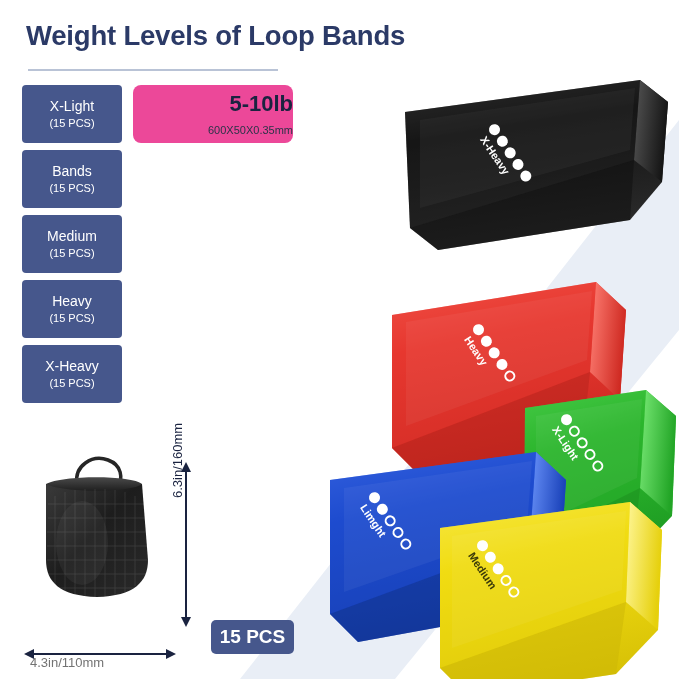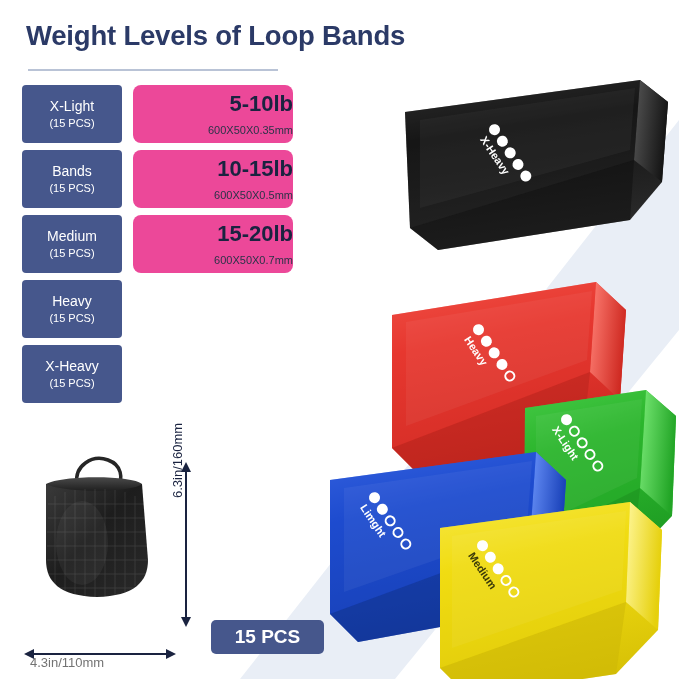--- a/index.html
+++ b/index.html
@@ -198,10 +198,6 @@
       <div class="spec-level">
         <span class="lvl-name">Bands</span>
         <span class="lvl-pcs">(15 PCS)</span>
-      </div>
-      <div class="spec-val">
-        <span class="weight">10-15lb</span>
-        <span class="dims">600X50X0.5mm</span>
       </div>
     </div>
 

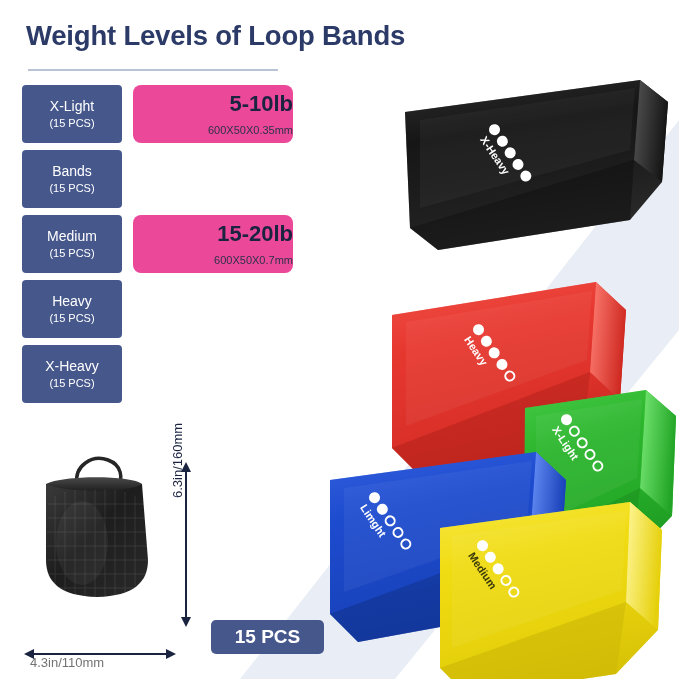--- a/index.html
+++ b/index.html
@@ -205,10 +205,6 @@
       <div class="spec-level">
         <span class="lvl-name">Medium</span>
         <span class="lvl-pcs">(15 PCS)</span>
-      </div>
-      <div class="spec-val">
-        <span class="weight">15-20lb</span>
-        <span class="dims">600X50X0.7mm</span>
       </div>
     </div>
 

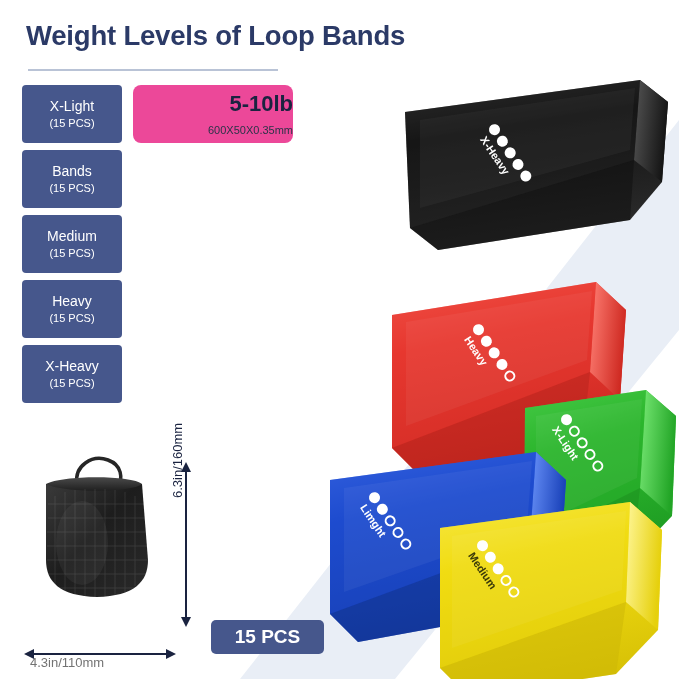--- a/index.html
+++ b/index.html
@@ -125,7 +125,7 @@
   .pcs-badge{
     position:absolute;
     left:211px;top:620px;
-    width:113px;height:34px;
+    width:83px;height:34px;
     background:#46578c;
     border-radius:5px;
     color:#ffffff;

